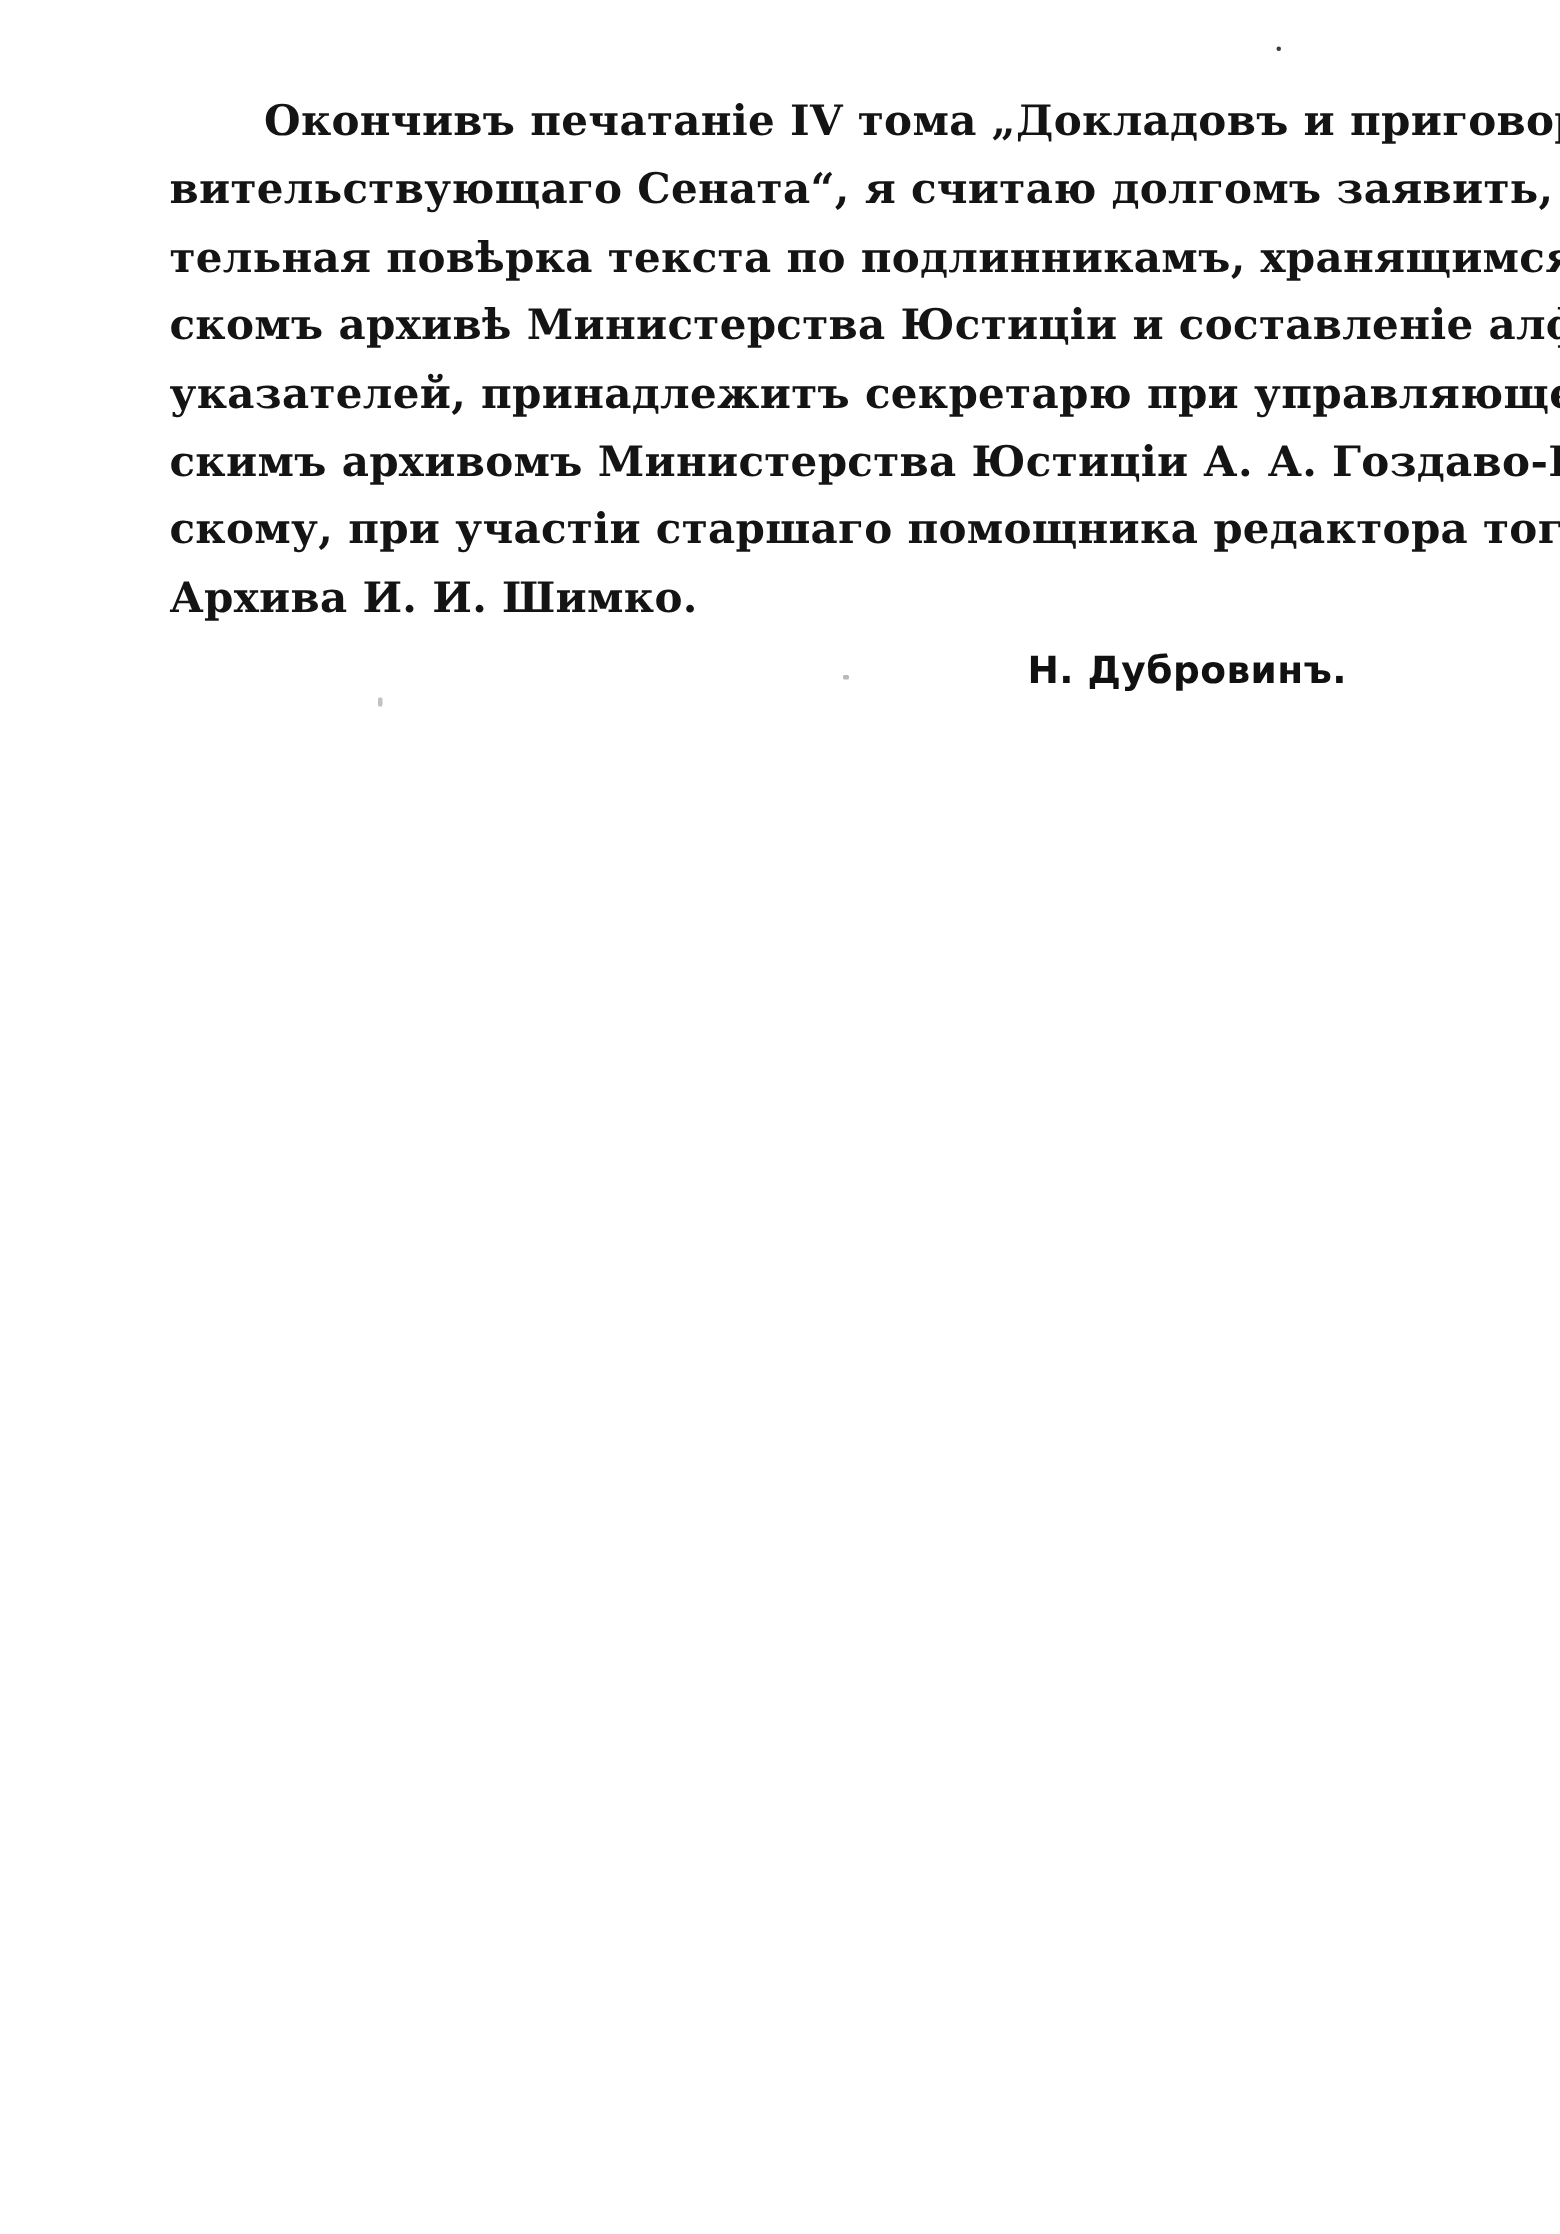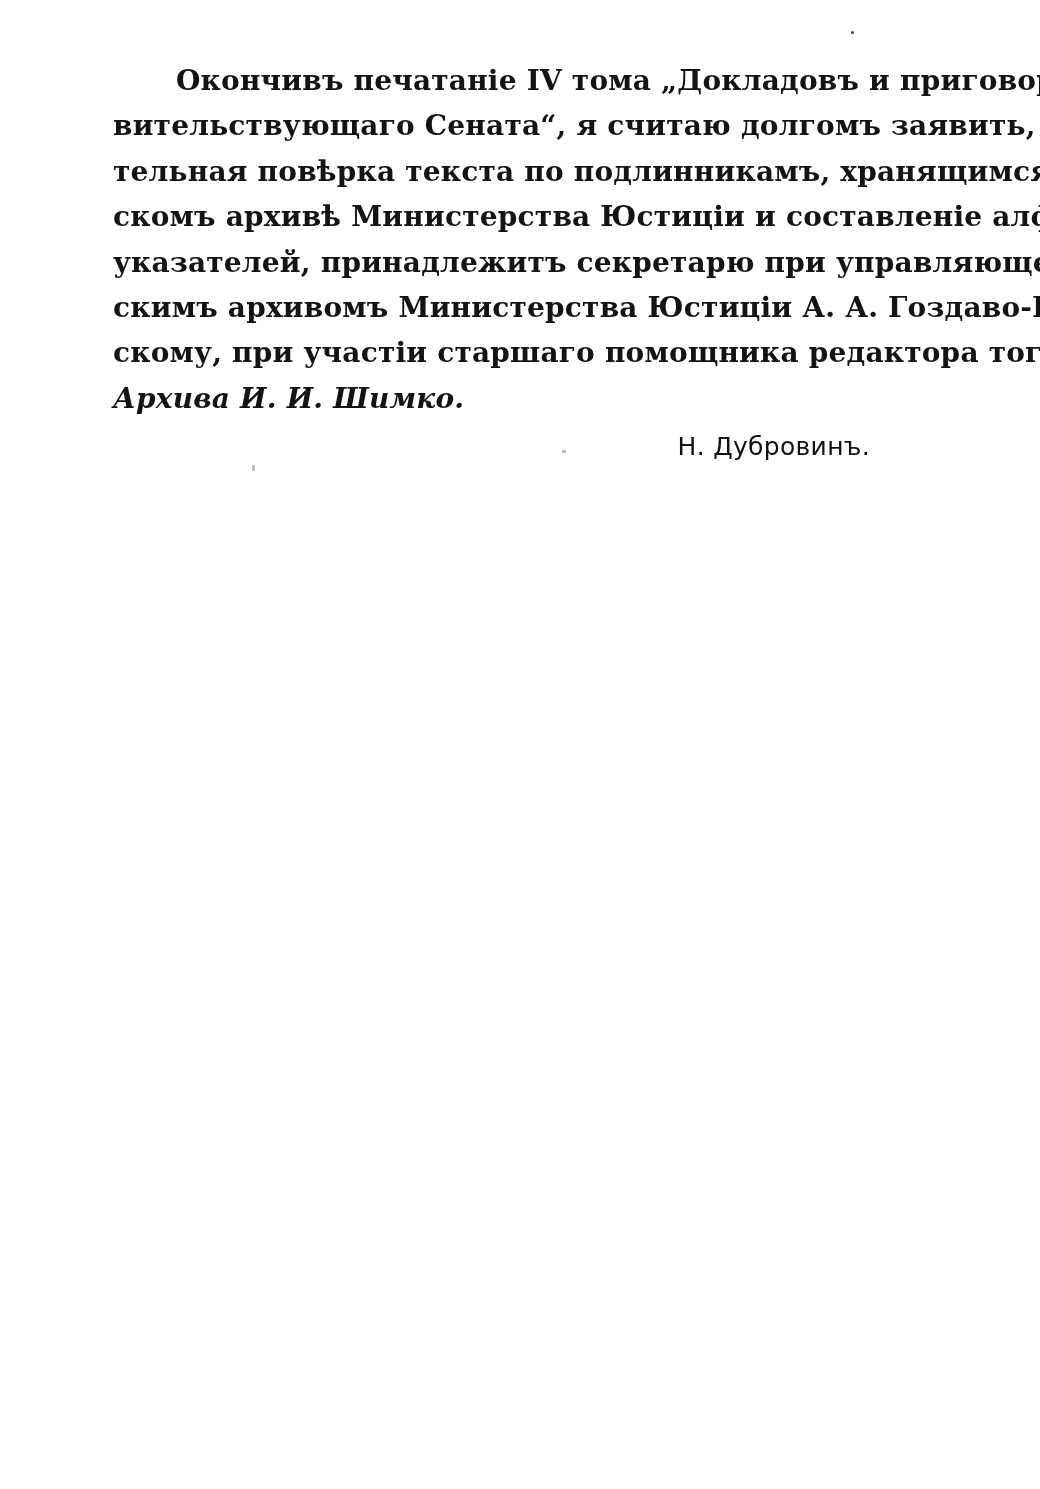--- a/index.html
+++ b/index.html
@@ -49,7 +49,6 @@
   .para-line.last {
     text-align: left;
     text-align-last: left;
-    font-style: italic;
   }
   .signature {
     position: absolute;

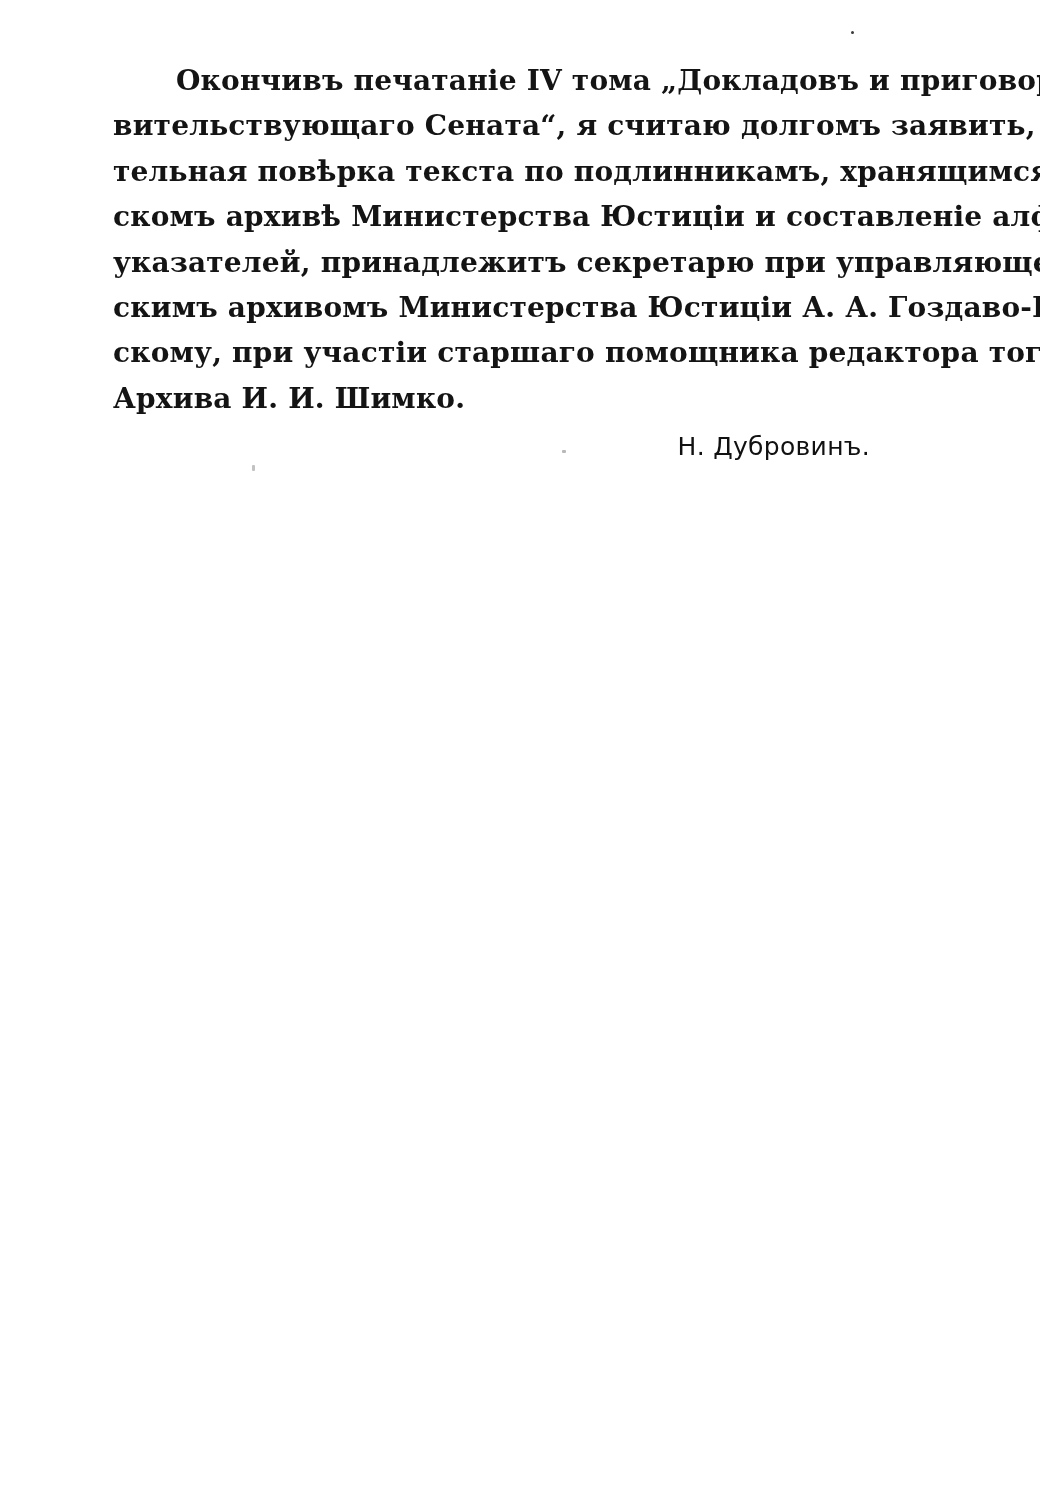--- a/index.html
+++ b/index.html
@@ -61,9 +61,9 @@
   }
   .signature-inner {
     display: inline-block;
-    margin-right: 55px;
+    margin-right: 27px;
     font-family: "DejaVu Sans", sans-serif;
-    font-weight: 400;
+    font-weight: 700;
     font-size: 25px;
     line-height: 30px;
     letter-spacing: 0.3px;

